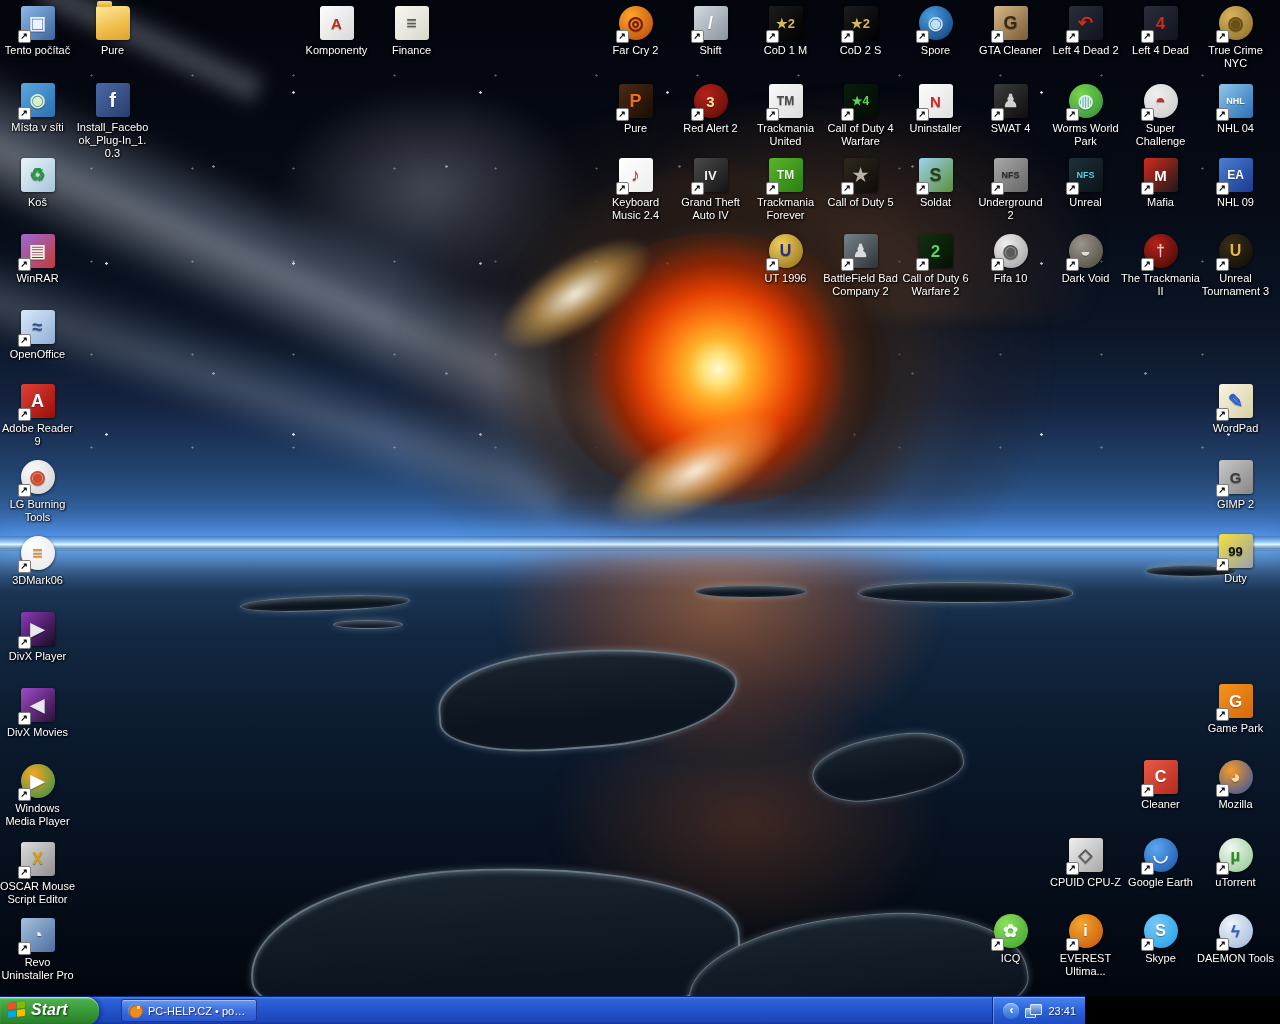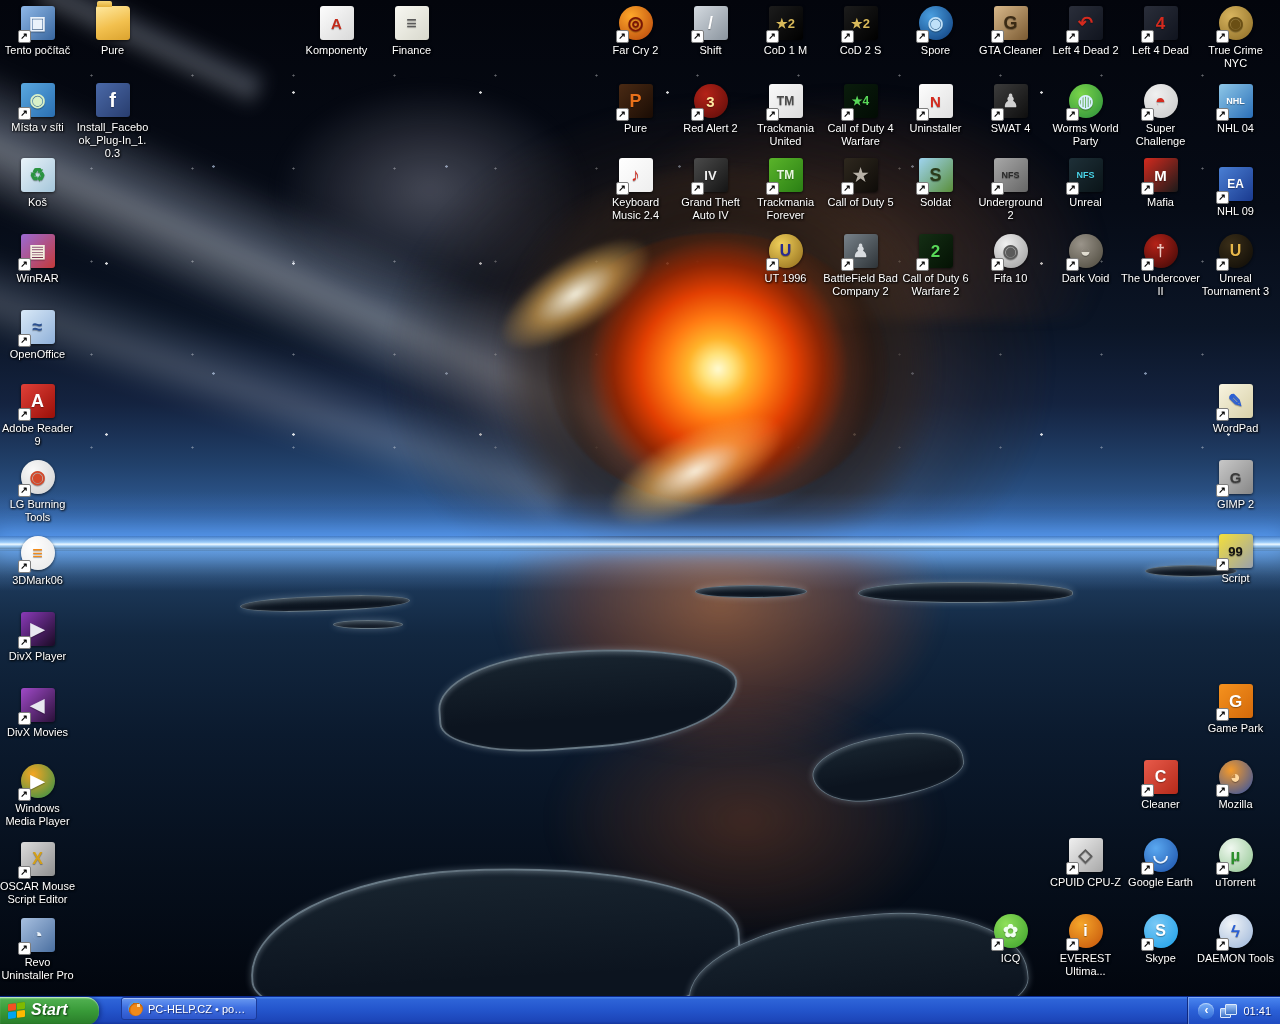--- a/index.html
+++ b/index.html
@@ -463,7 +463,7 @@
           <span class="sc">↗</span>
         </div>
         <div class="label">Worms World
-Party</div>
+Park</div>
       </div>
       <div class="desk-icon" style="left: 1123px; top: 84px;">
         <div class="ico-wrap">

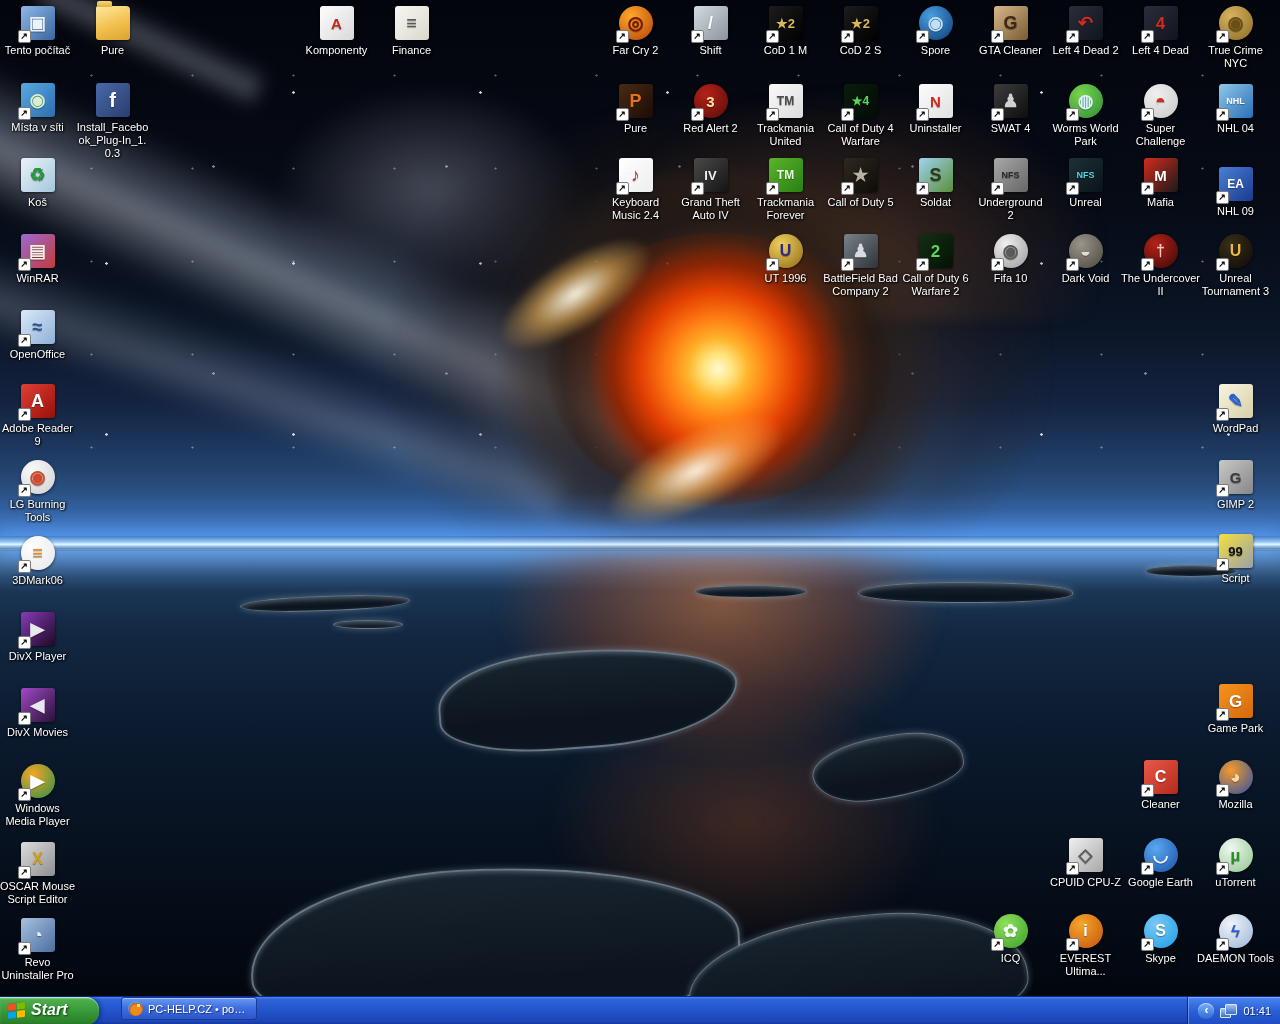--- a/index.html
+++ b/index.html
@@ -560,7 +560,7 @@
         </div>
         <div class="label">Mafia</div>
       </div>
-      <div class="desk-icon" style="left: 1198px; top: 167px;">
+      <div class="desk-icon" style="left: 1198px; top: 158px;">
         <div class="ico-wrap">
           <div class="ico" style="background: linear-gradient(135deg, rgb(74, 127, 212), rgb(26, 58, 143));">
             <span class="glyph" style="color: rgb(255, 255, 255); font-size: 12px;">EA</span>

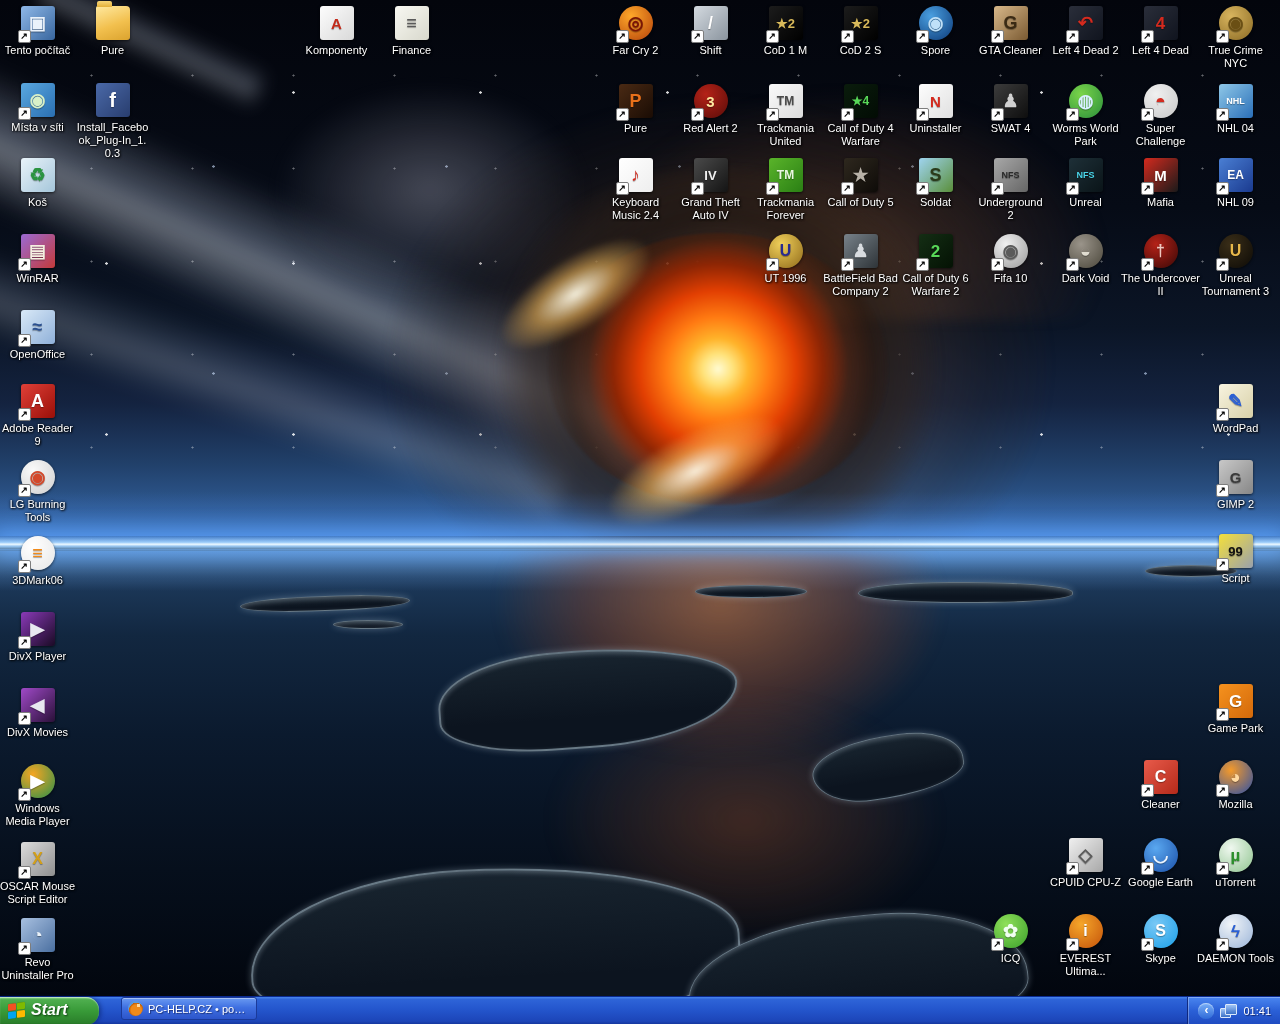--- a/index.html
+++ b/index.html
@@ -623,7 +623,7 @@
           </div>
           <span class="sc">↗</span>
         </div>
-        <div class="label">The Undercover
+        <div class="label">The Trackmania
 II</div>
       </div>
       <div class="desk-icon" style="left: 1198px; top: 234px;">

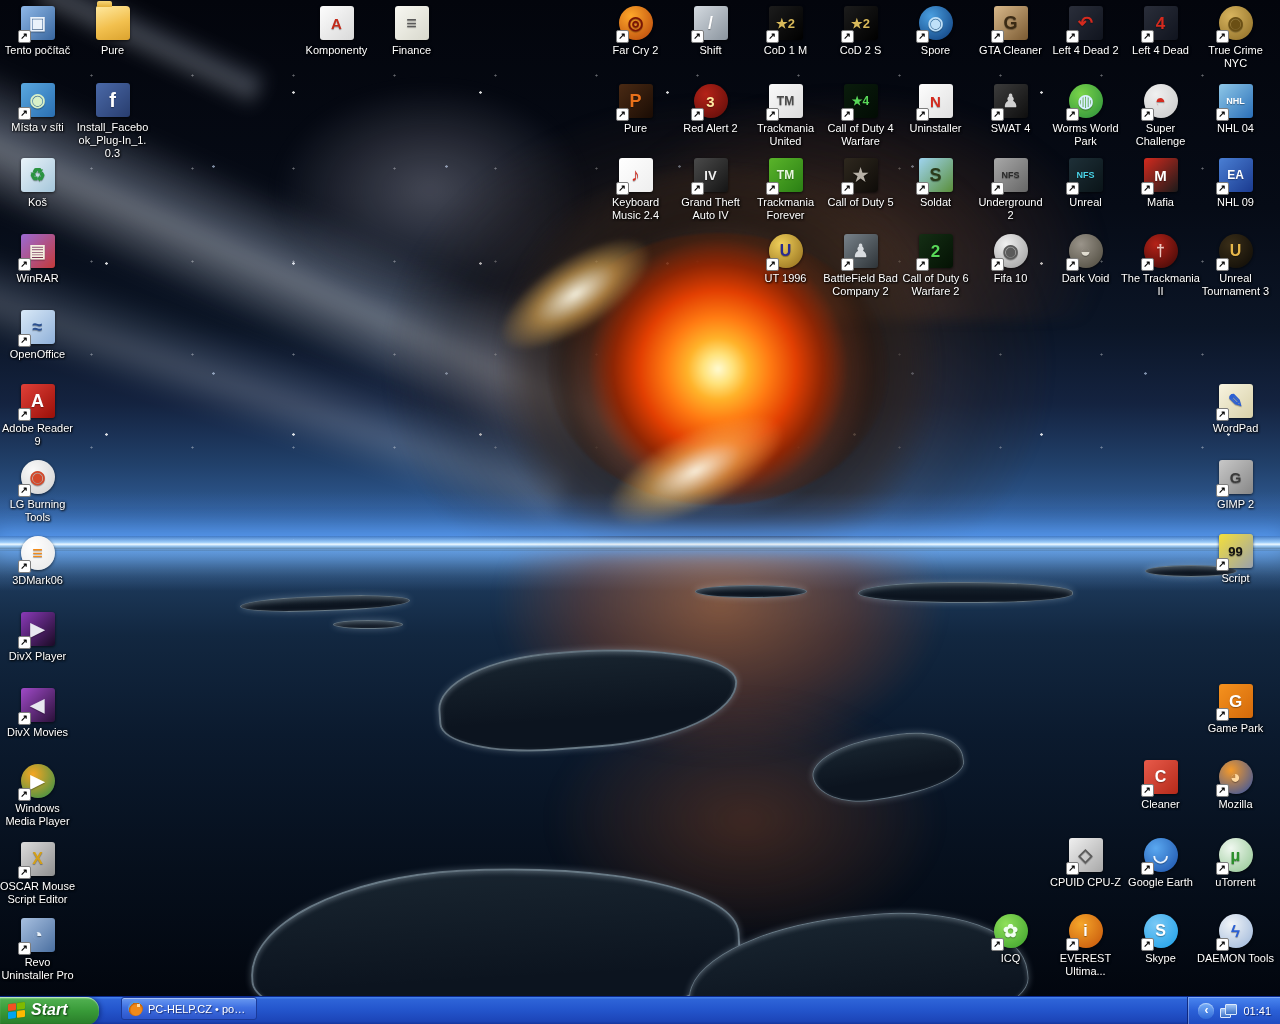--- a/index.html
+++ b/index.html
@@ -661,7 +661,7 @@
           </div>
           <span class="sc">↗</span>
         </div>
-        <div class="label">Script</div>
+        <div class="label">Duty</div>
       </div>
       <div class="desk-icon" style="left: 1198px; top: 684px;">
         <div class="ico-wrap">

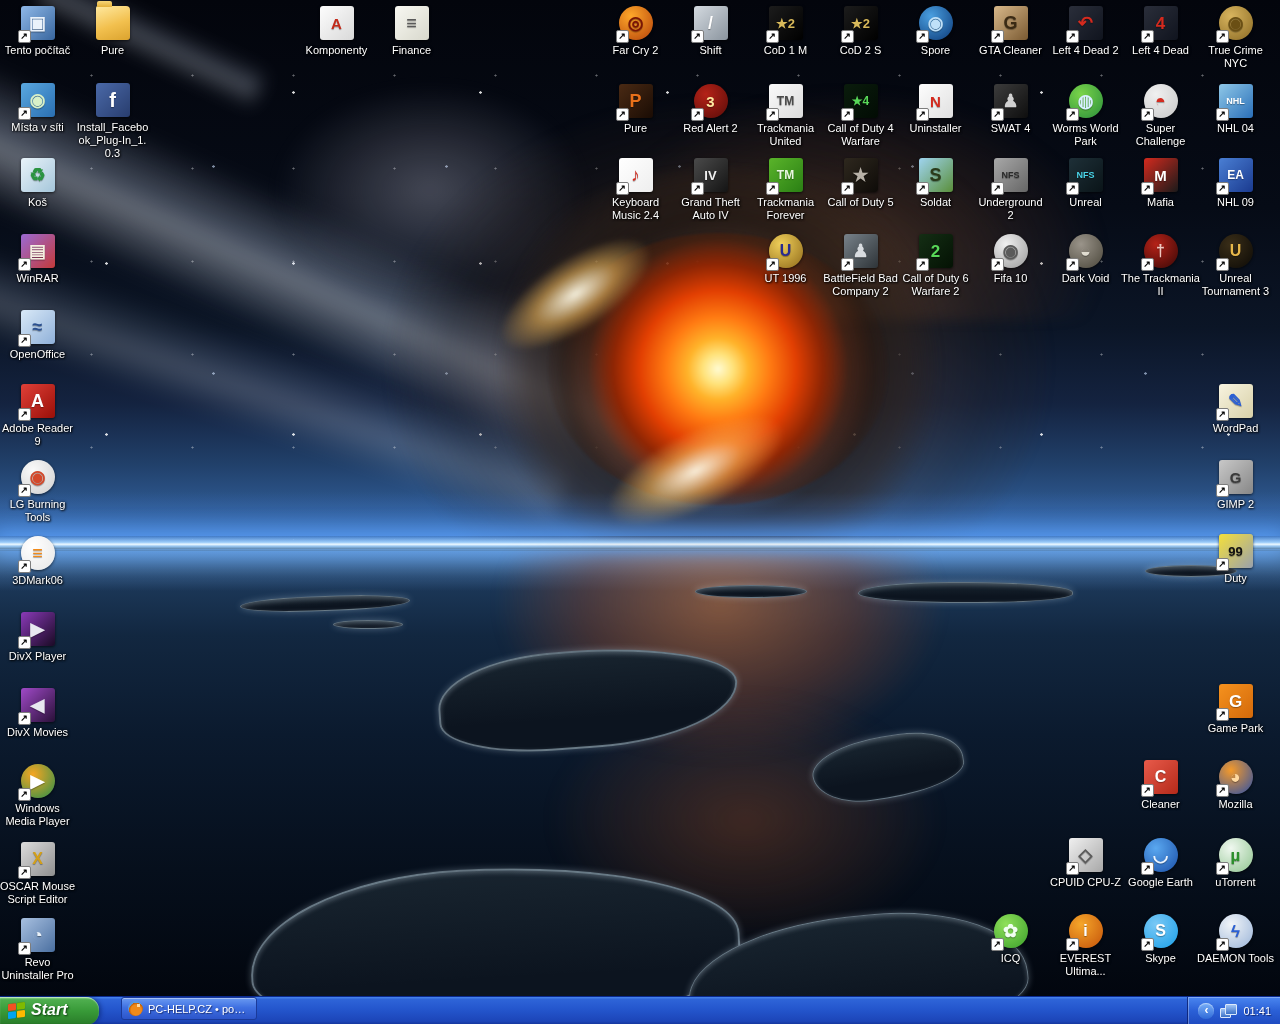--- a/index.html
+++ b/index.html
@@ -94,9 +94,9 @@
     line-height:13px; text-shadow:1px 1px 2px #000, 0 0 3px #000; white-space:pre-line; }
 
   
-  #taskbar { position:absolute; left:0; top:996px; width:1280px; height:28px;
+  #taskbar { position:absolute; left:0; top:996px; width:1085px; height:28px;
     background:linear-gradient(#4a86ee 0%, #2e64d8 9%, #2456cd 45%, #1c45b8 90%, #15379e 100%);
-    border-top:1px solid #0a2a8f; display:flex; align-items:flex-start; }
+    border-top:1px solid #0a2a8f; display:flex; align-items:center; }
   #start-btn { height:28px; width:99px; display:flex; align-items:center; gap:6px; padding:0 12px 2px 8px;
     border-radius:0 13px 13px 0; cursor:pointer;
     background:linear-gradient(#8cd98c 0%, #4eae4e 10%, #389a38 50%, #2b802b 92%, #236b23 100%);

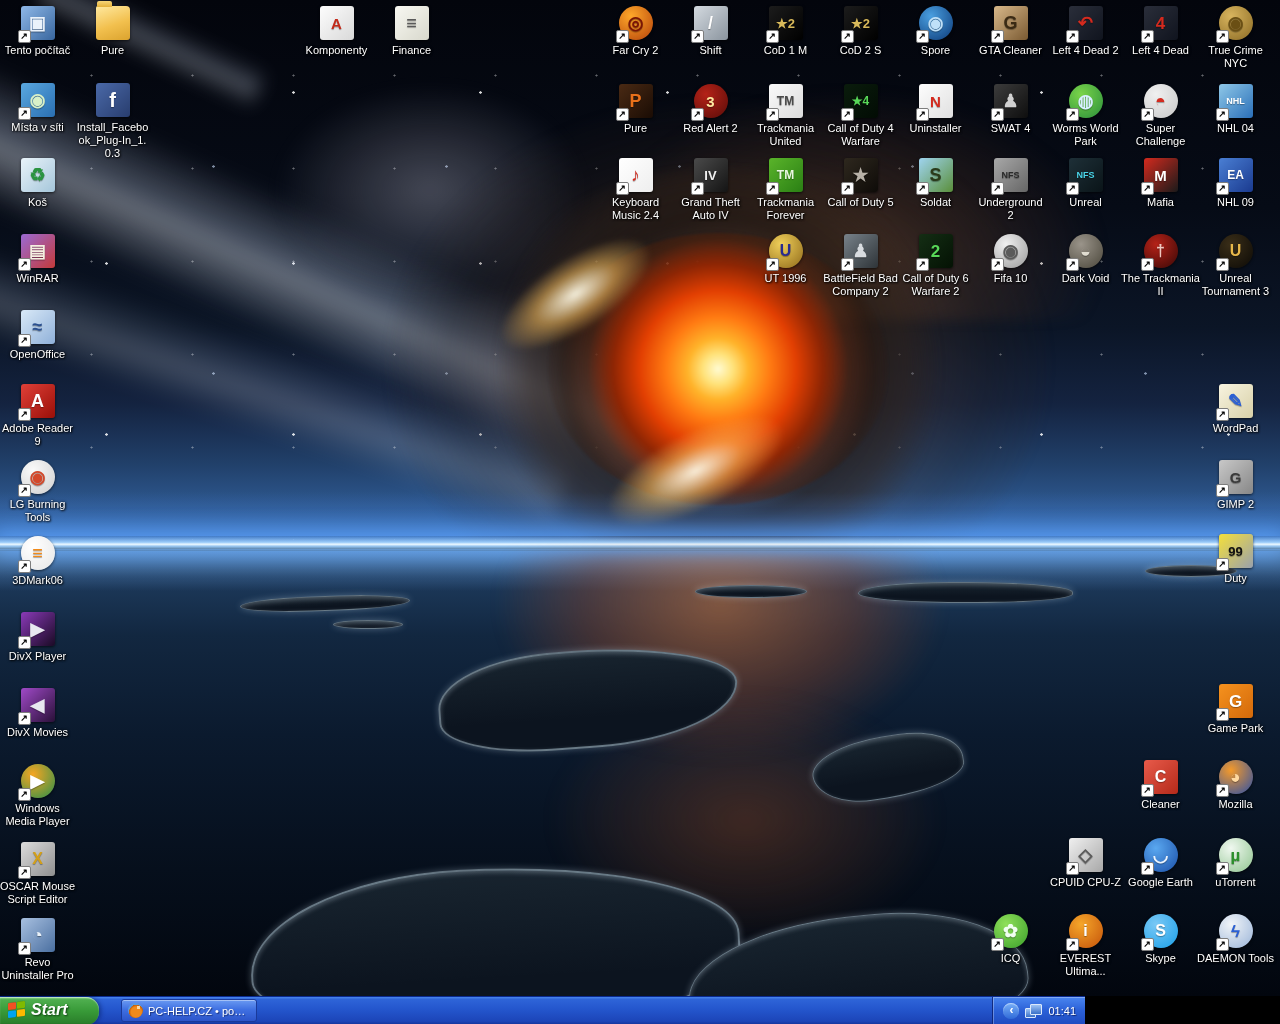--- a/index.html
+++ b/index.html
@@ -774,7 +774,7 @@
   <div id="tray">
     <div id="chevron">‹</div>
     <div id="net-icon"></div>
-    <div id="clock">01:41</div>
+    <div id="clock">23:41</div>
   </div>
 </div>
 

